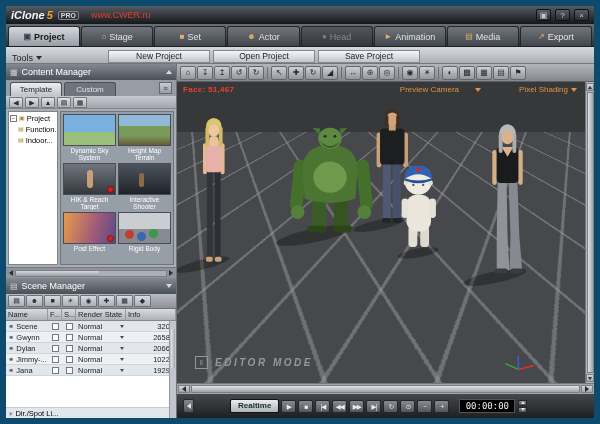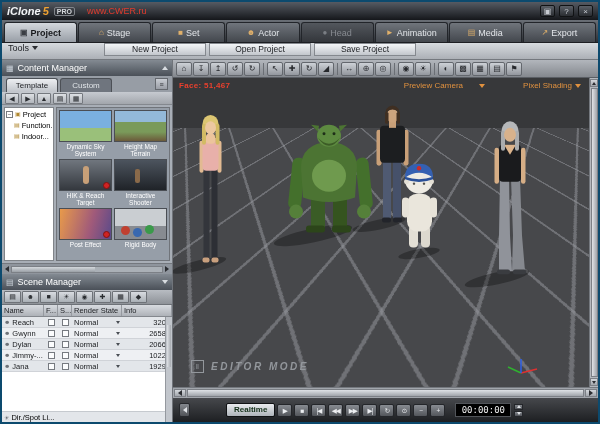--- a/index.html
+++ b/index.html
@@ -5,7 +5,7 @@
   html,body{margin:0;padding:0}
   body{width:600px;height:424px;position:relative;font-family:"Liberation Sans",sans-serif;background:#8fa3b6;overflow:hidden;font-size:9px}
   *{box-sizing:border-box}
-  .window{position:absolute;inset:0;border:2px solid #0c4a6e;background:#b0b6be;display:flex;flex-direction:column}
+  .window{position:absolute;inset:0;border:6px solid #0c4a6e;background:#b0b6be;display:flex;flex-direction:column}
 
   
   .titlebar{flex:0 0 18px;background:linear-gradient(#565b63,#15171b);display:flex;align-items:center;padding:0 5px;gap:2px}

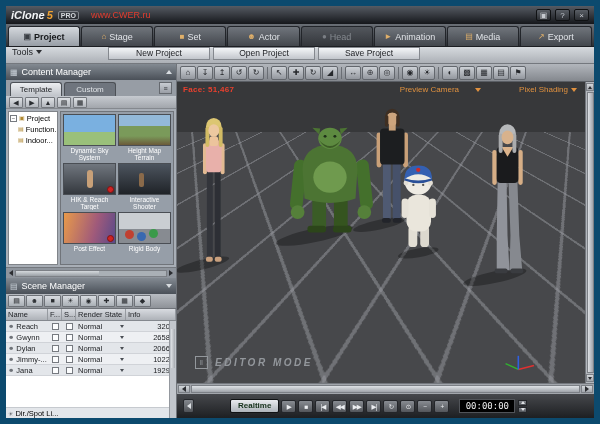--- a/index.html
+++ b/index.html
@@ -26,7 +26,7 @@
   .tab.disabled .ticon{color:#7a7e84}
 
   
-  .menubar{flex:0 0 17px;background:linear-gradient(#d6dade,#acb0b6);display:flex;align-items:flex-start;border-bottom:1px solid #74787e}
+  .menubar{flex:0 0 17px;background:linear-gradient(#d6dade,#acb0b6);display:flex;align-items:flex-end;border-bottom:1px solid #74787e}
   .tools{margin-left:6px;color:#1e2024;display:flex;align-items:center;gap:3px;font-size:9px}
   .tri-down{width:0;height:0;border-left:3px solid transparent;border-right:3px solid transparent;border-top:4px solid #2c2e32}
   .btn-group{display:flex;gap:3px;margin-left:66px}

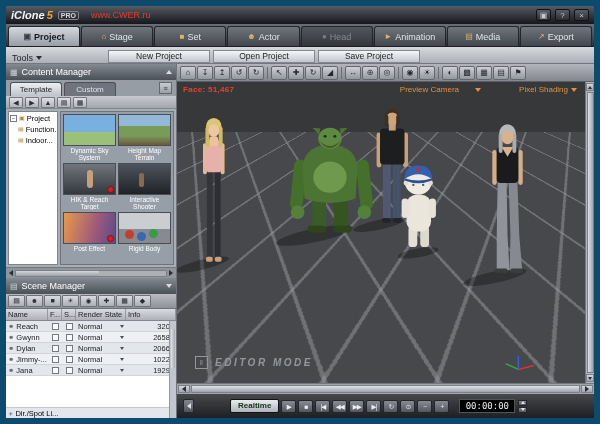--- a/index.html
+++ b/index.html
@@ -314,7 +314,7 @@
         <div class="sm-row">
           <div class="c c-name">
               <span class="row-ico">☻</span>
-              <span>Reach</span>
+              <span>Scene</span>
             </div>
           <div class="c c-f">
               <span class="chk"></span>

